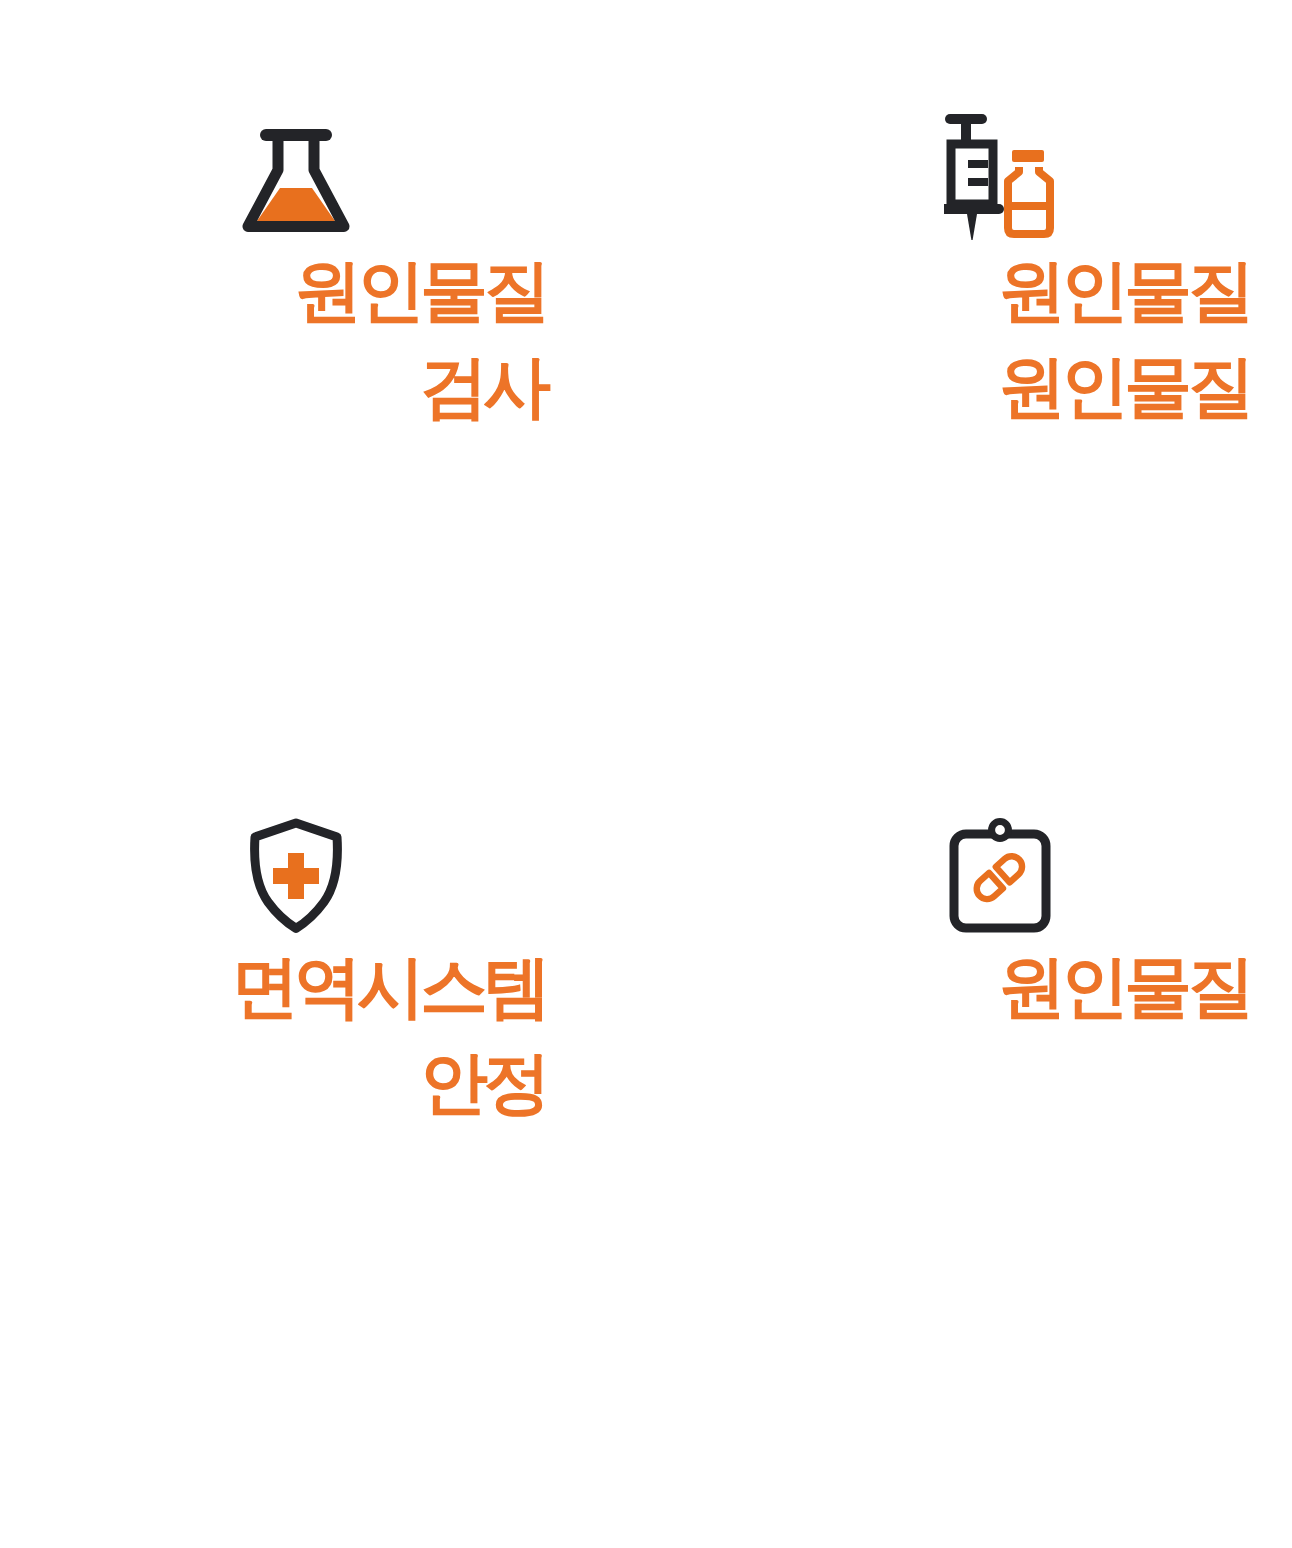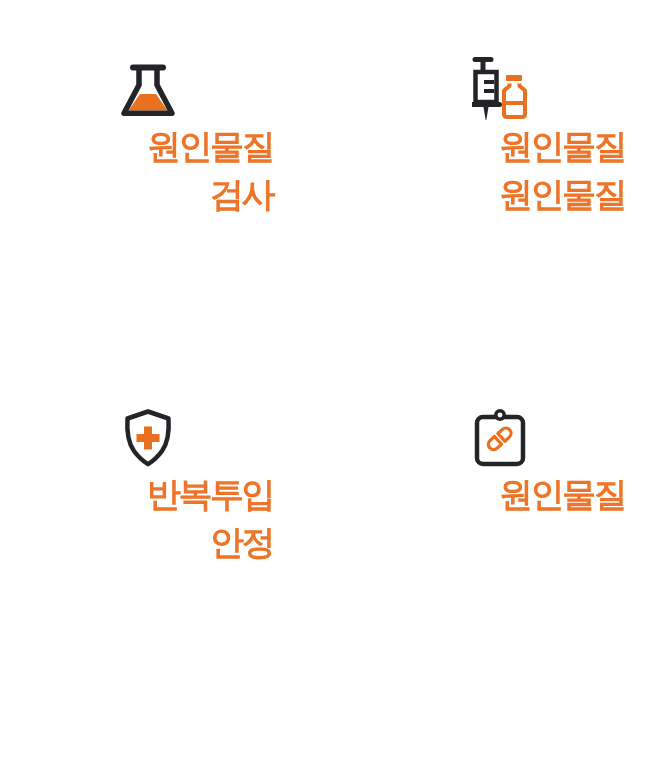--- a/index.html
+++ b/index.html
@@ -106,7 +106,7 @@
       </svg>
     </div>
     <div class="label">
-      <div class="label-line">반복투입</div>
+      <div class="label-line">면역시스템</div>
       <div class="label-line">안정</div>
     </div>
   </div>

